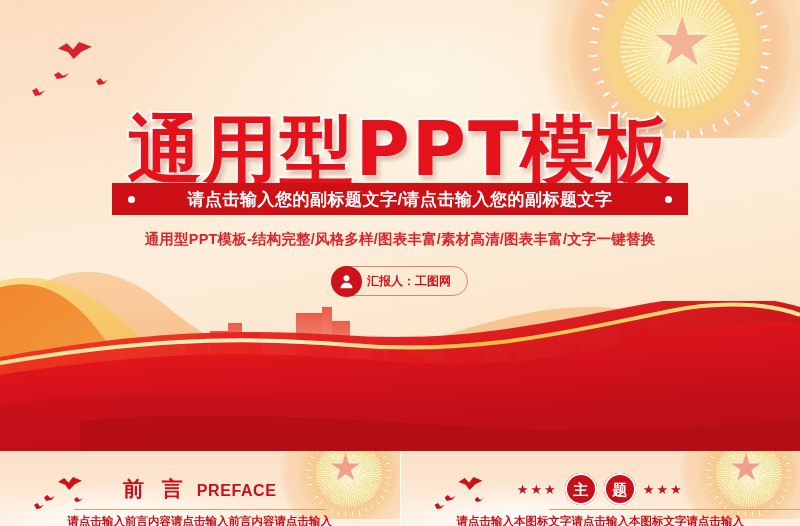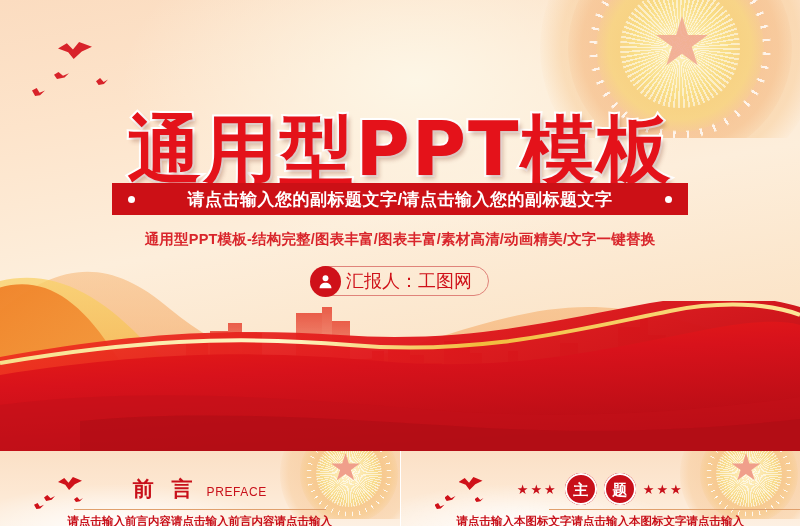--- a/index.html
+++ b/index.html
@@ -262,7 +262,7 @@
       <span class="sub-dot"></span>
     </div>
 
-    <div class="feature-line">通用型PPT模板-结构完整/图表丰富/图表丰富/素材高清/动画精美/文字一键替换</div>
+    <div class="feature-line">通用型PPT模板-结构完整/风格多样/图表丰富/素材高清/图表丰富/文字一键替换</div>
 
     <div class="meta-row">
       <div class="pill">

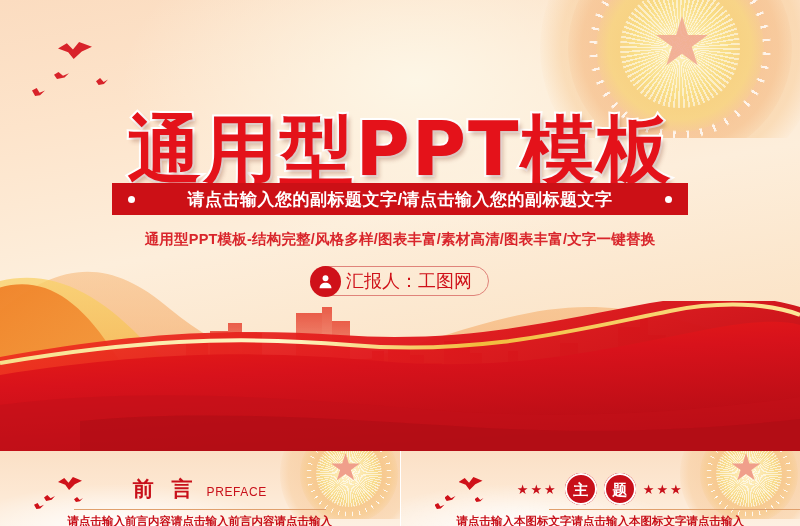--- a/index.html
+++ b/index.html
@@ -73,7 +73,7 @@
   .pill-ico { position:absolute; left:-2px; top:-1px; width:31px; height:31px; border-radius:50%;
               background:#cf1119; display:flex; align-items:center; justify-content:center; }
   .pill-ico svg { display:block; }
-  .pill-txt { color:#cf1119; font-size:18px; font-weight:normal; white-space:nowrap; }
+  .pill-txt { color:#cf1119; font-size:12px; font-weight:bold; white-space:nowrap; }
 
   
   .scenery { position:absolute; left:0; bottom:0; width:800px; height:200px; }

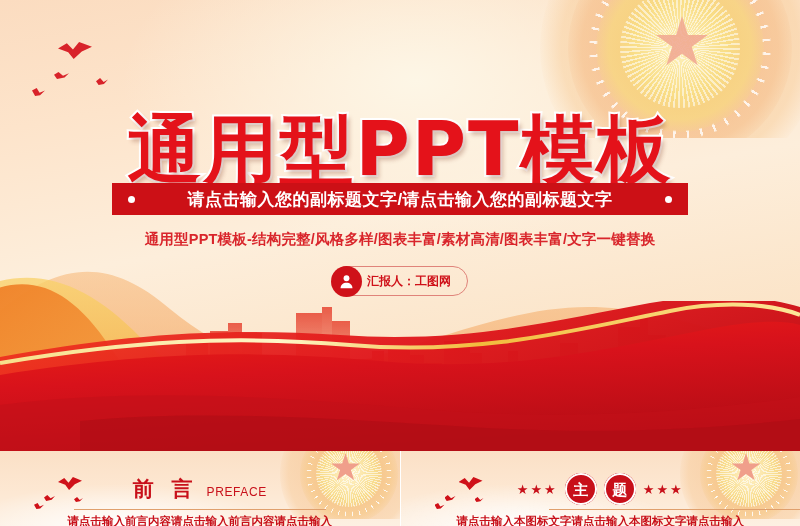--- a/index.html
+++ b/index.html
@@ -112,7 +112,7 @@
 
   .t-headline { position:absolute; left:0; top:24px; width:100%; display:flex; align-items:baseline; justify-content:center; gap:8px; }
   .t-cn { color:#c8101a; font-size:21px; font-weight:bold; letter-spacing:6px; }
-  .t-en { color:#c8101a; font-size:12px; font-weight:normal; letter-spacing:.6px; }
+  .t-en { color:#c8101a; font-size:16px; font-weight:bold; letter-spacing:.6px; }
 
   .t-rule { position:absolute; left:74px; top:58px; width:252px; height:1px; background:#e0a06d; }
   .t-rule.right { left:148px; width:252px; }

